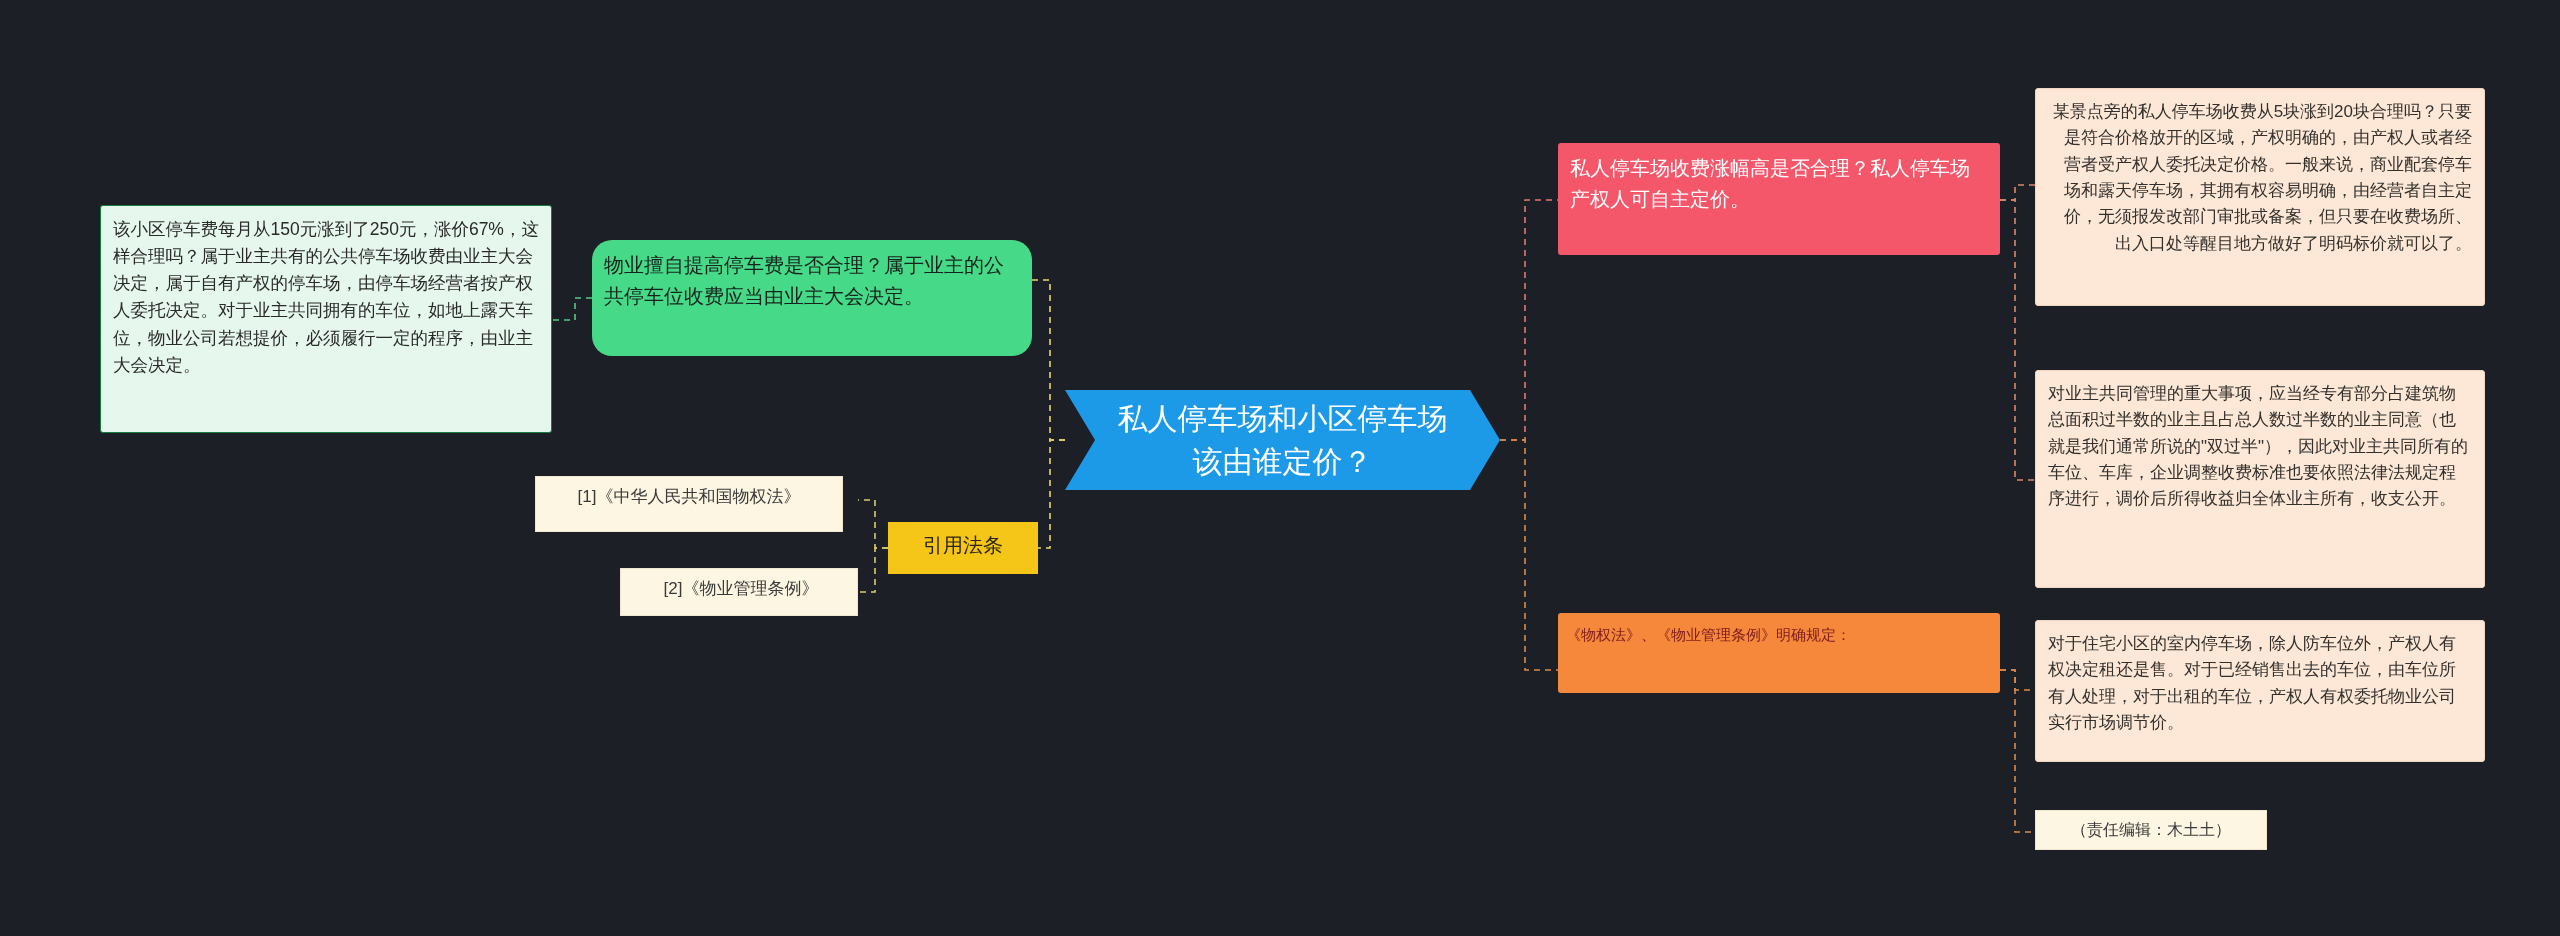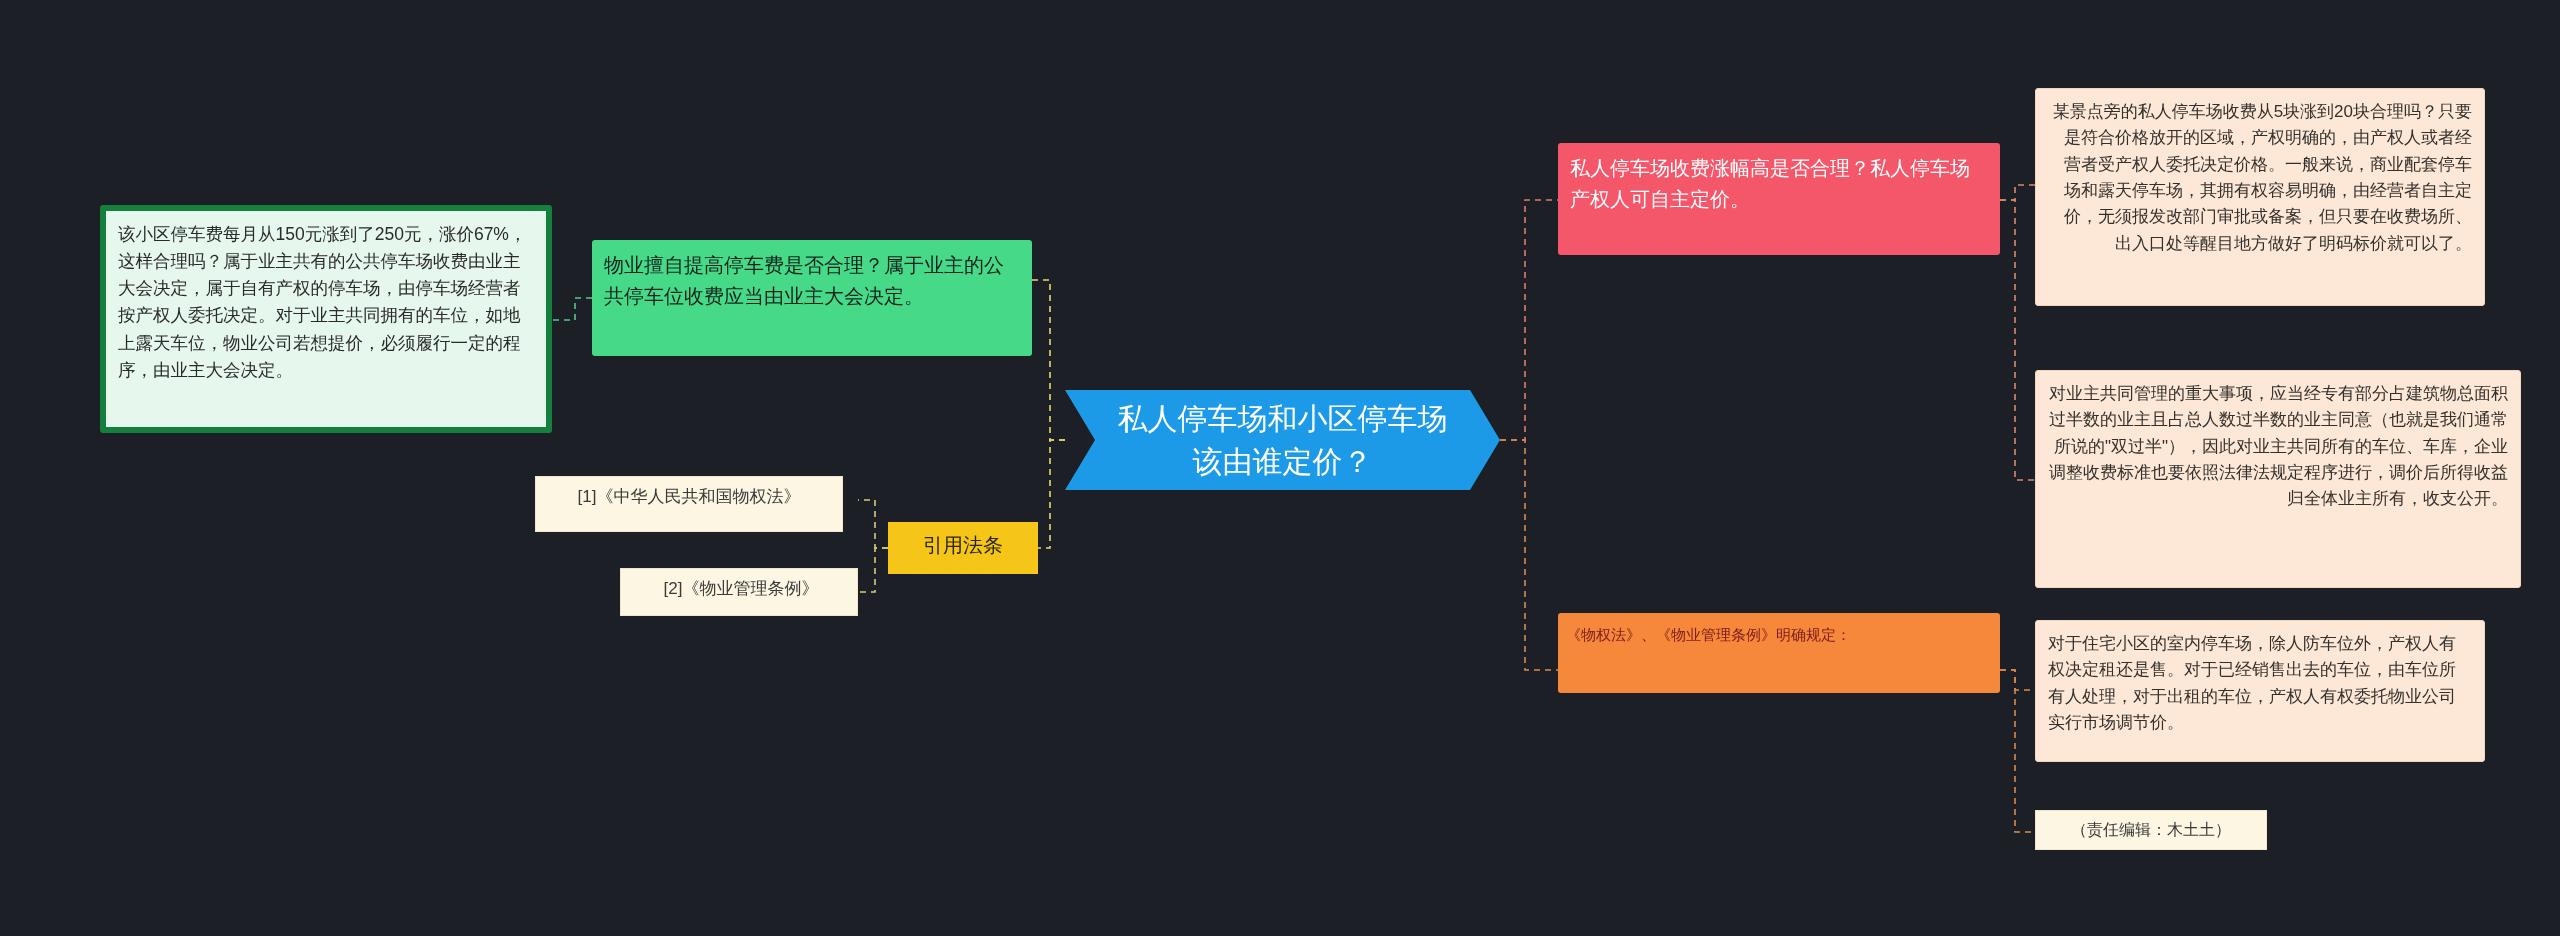--- a/index.html
+++ b/index.html
@@ -56,7 +56,7 @@
     background: #e6f7ee;
     color: #2a2a2a;
     font-size: 17.5px;
-    border: 6px solid #15803d;
+    border: 1px solid #15803d;
   }
   .red {
     background: #f4566a;

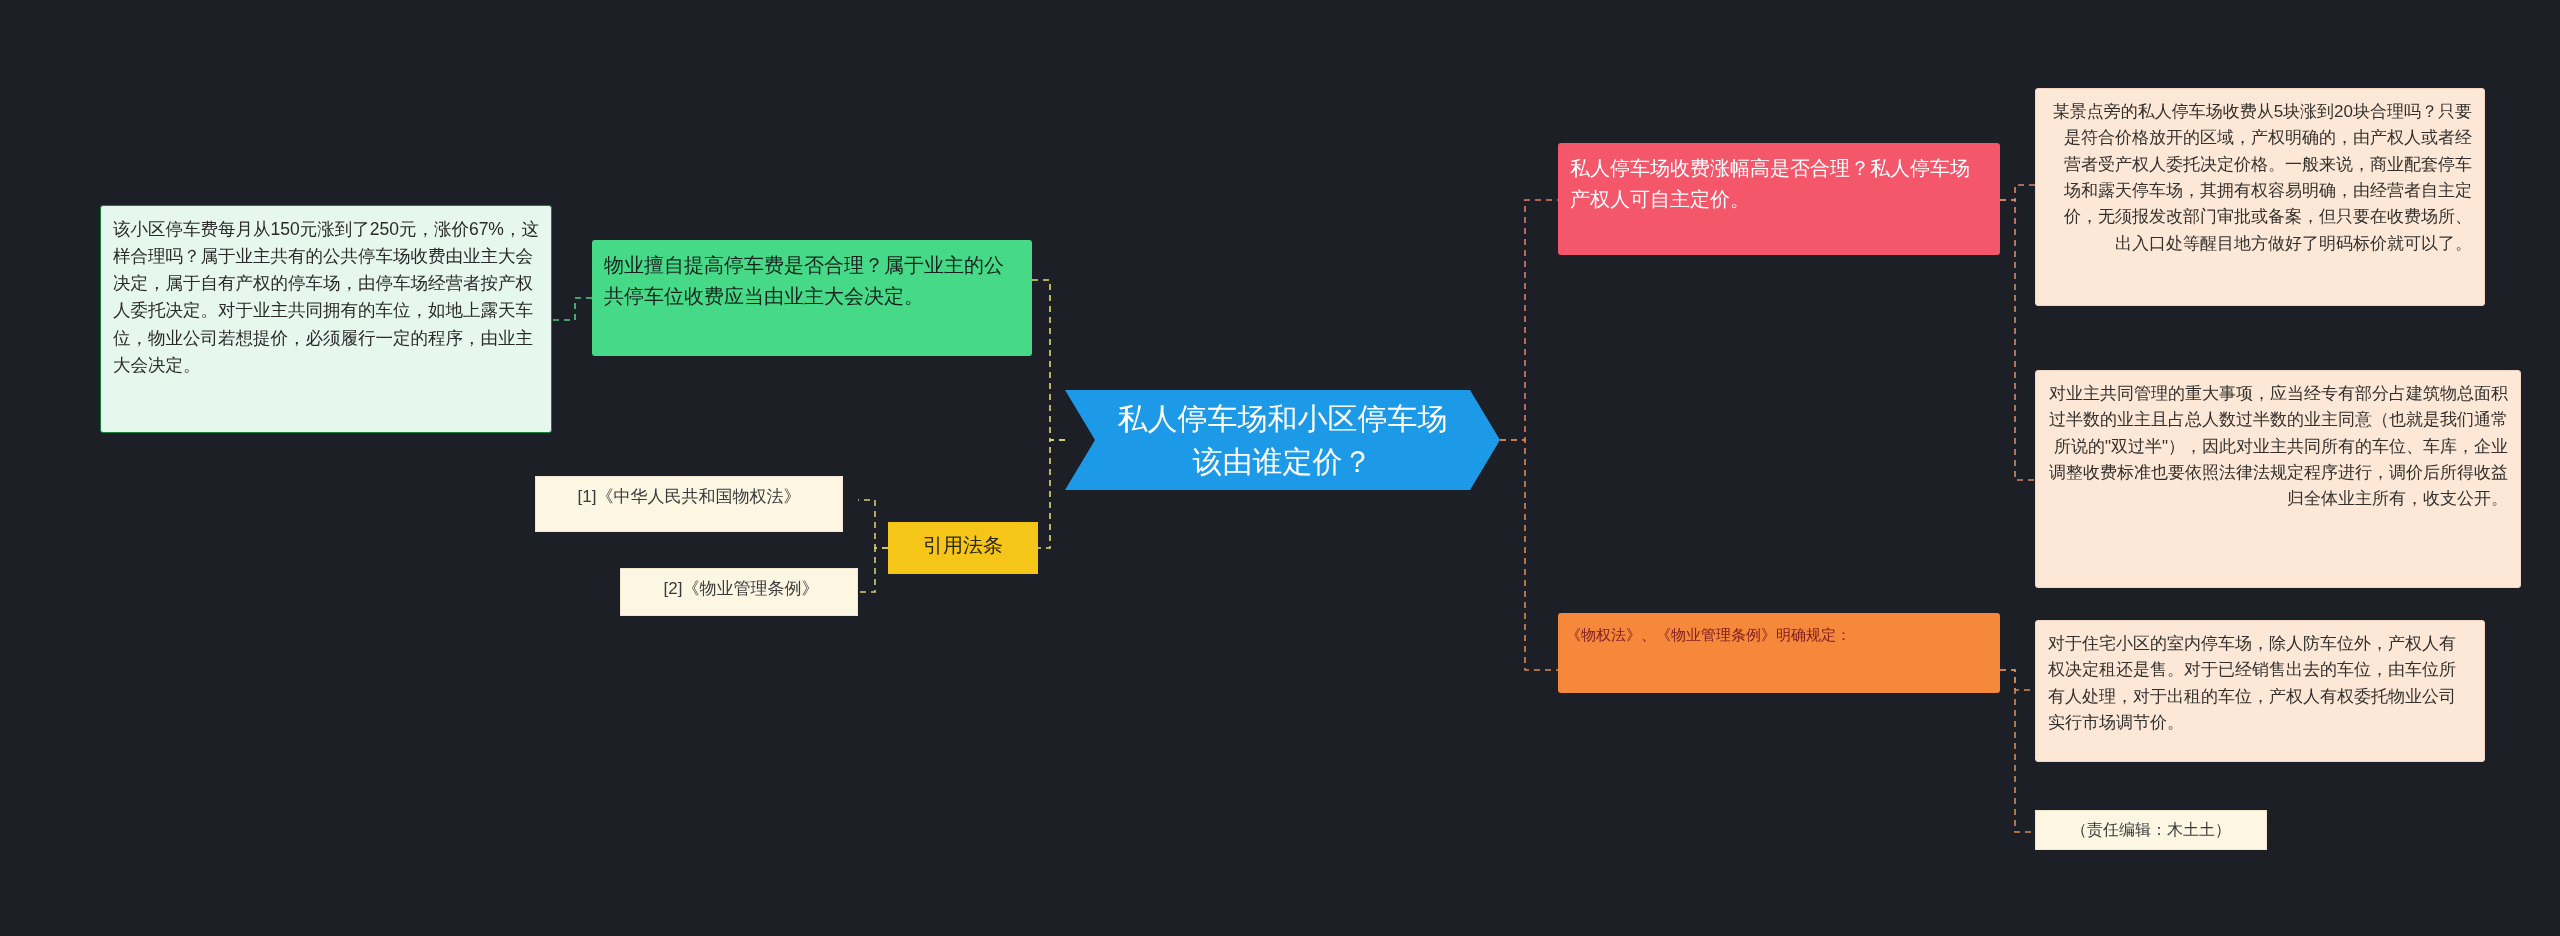--- a/index.html
+++ b/index.html
@@ -128,7 +128,7 @@
   <span>私人停车场和小区停车场该由谁定价？</span>
 </div>
 
-<div class="node box green" style="left:592px; top:240px; width:440px; height:116px;">
+<div class="node box green" style="left:592px; top:240px; width:440px; height:116px;border-radius:20px;">
   <span>物业擅自提高停车费是否合理？属于业主的公共停车位收费应当由业主大会决定。</span>
 </div>
 

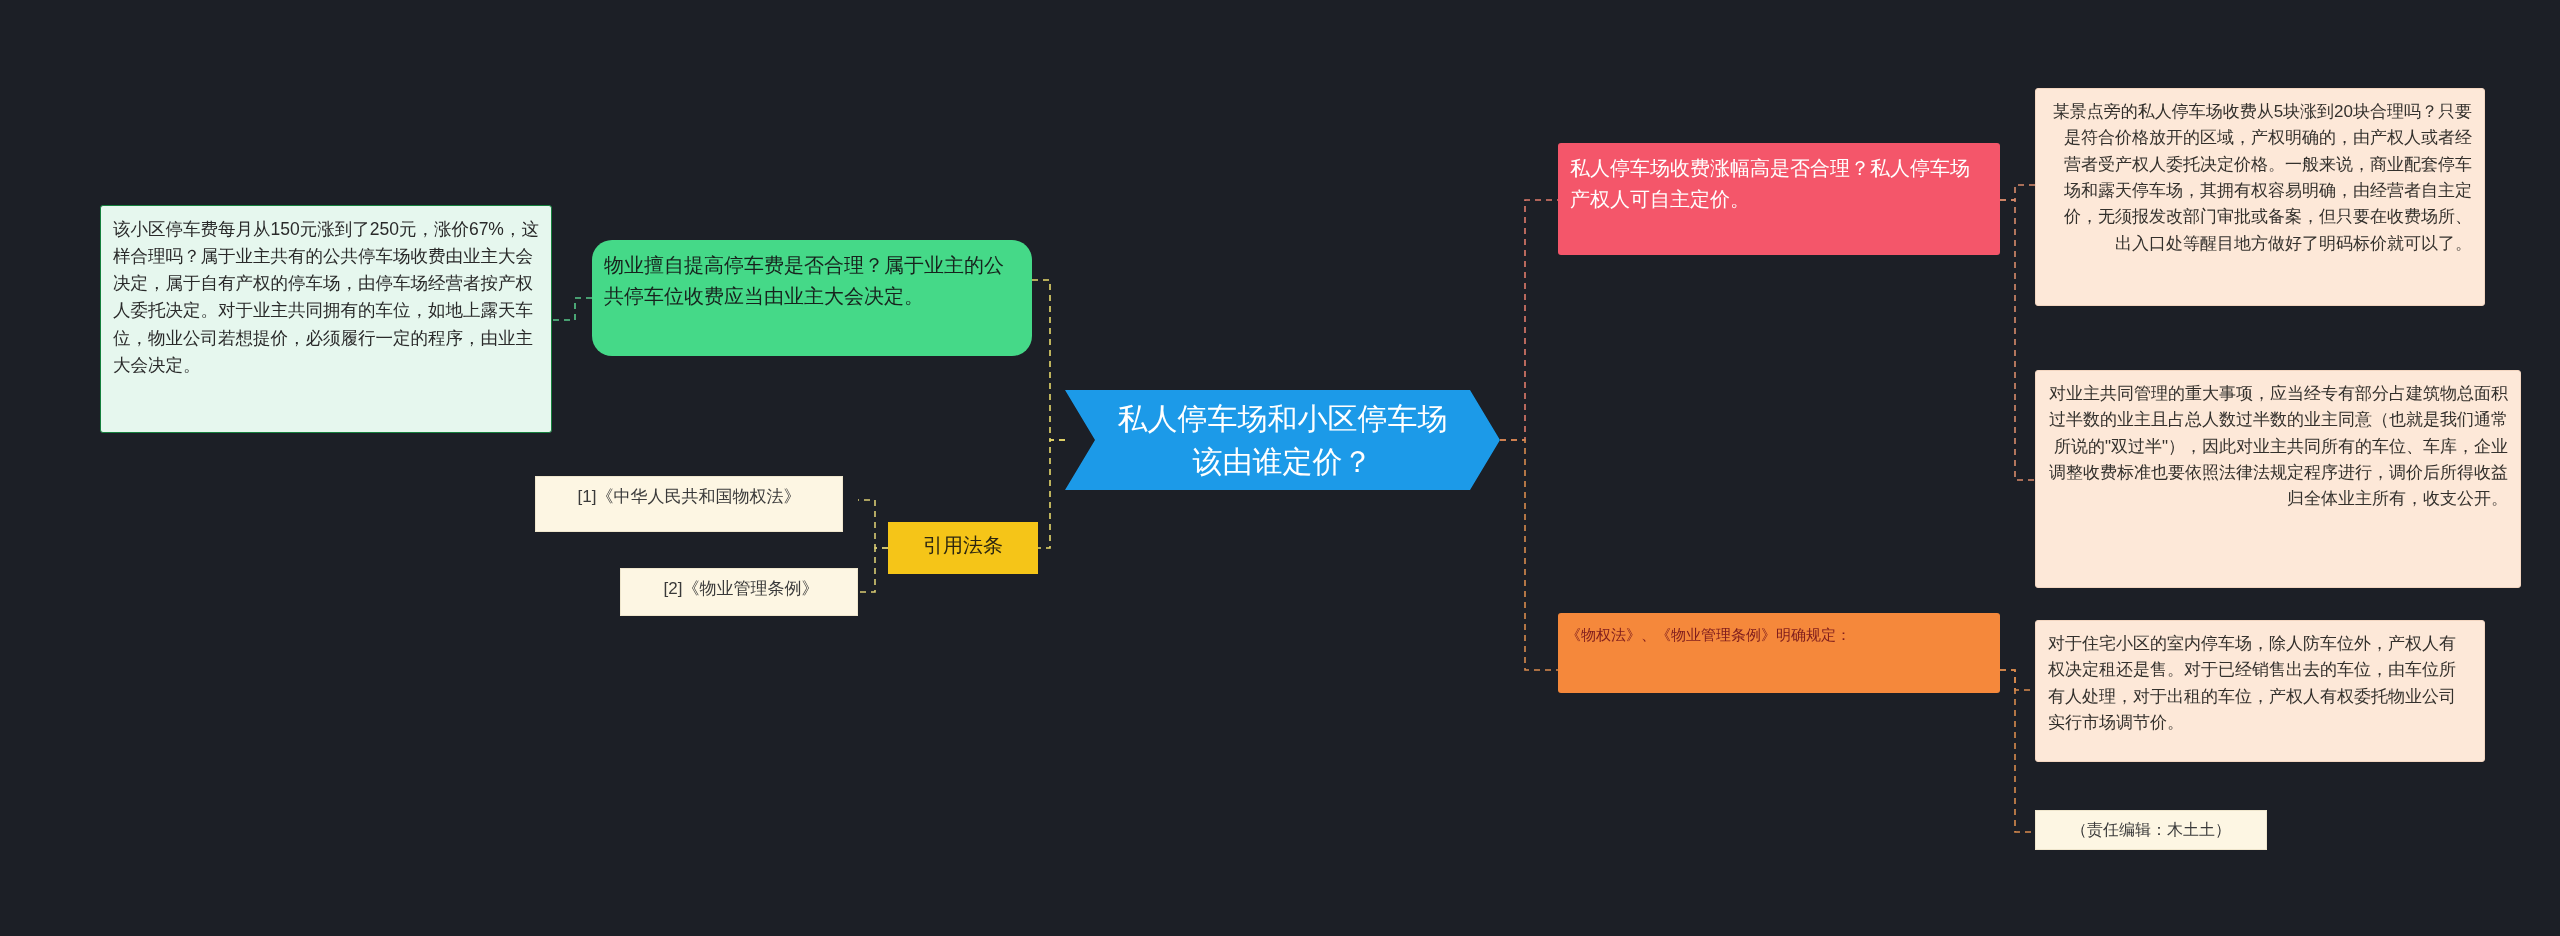--- a/index.html
+++ b/index.html
@@ -156,7 +156,7 @@
   <span>某景点旁的私人停车场收费从5块涨到20块合理吗？只要是符合价格放开的区域，产权明确的，由产权人或者经营者受产权人委托决定价格。一般来说，商业配套停车场和露天停车场，其拥有权容易明确，由经营者自主定价，无须报发改部门审批或备案，但只要在收费场所、出入口处等醒目地方做好了明码标价就可以了。</span>
 </div>
 
-<div class="node box cream" style="left:2035px; top:370px; width:486px; height:218px;text-align:right;">
+<div class="node box cream" style="left:2035px; top:370px; width:450px; height:218px;">
   <span>对业主共同管理的重大事项，应当经专有部分占建筑物总面积过半数的业主且占总人数过半数的业主同意（也就是我们通常所说的"双过半"），因此对业主共同所有的车位、车库，企业调整收费标准也要依照法律法规定程序进行，调价后所得收益归全体业主所有，收支公开。</span>
 </div>
 

